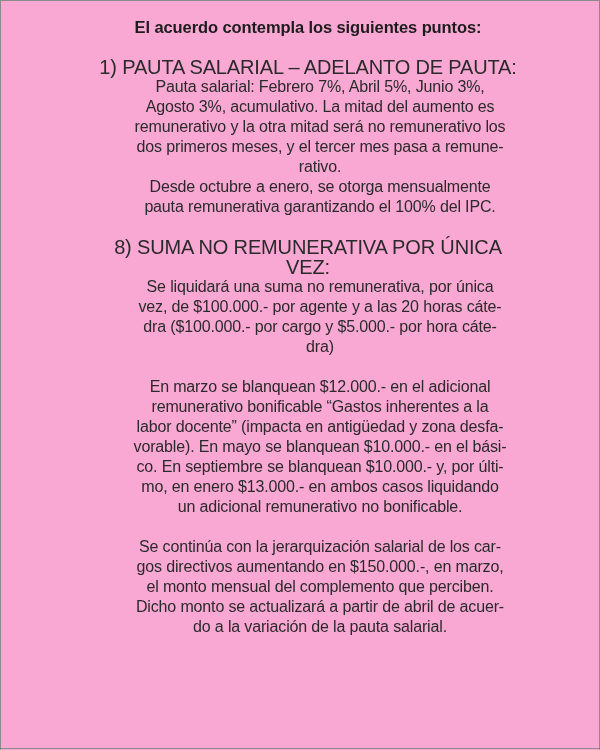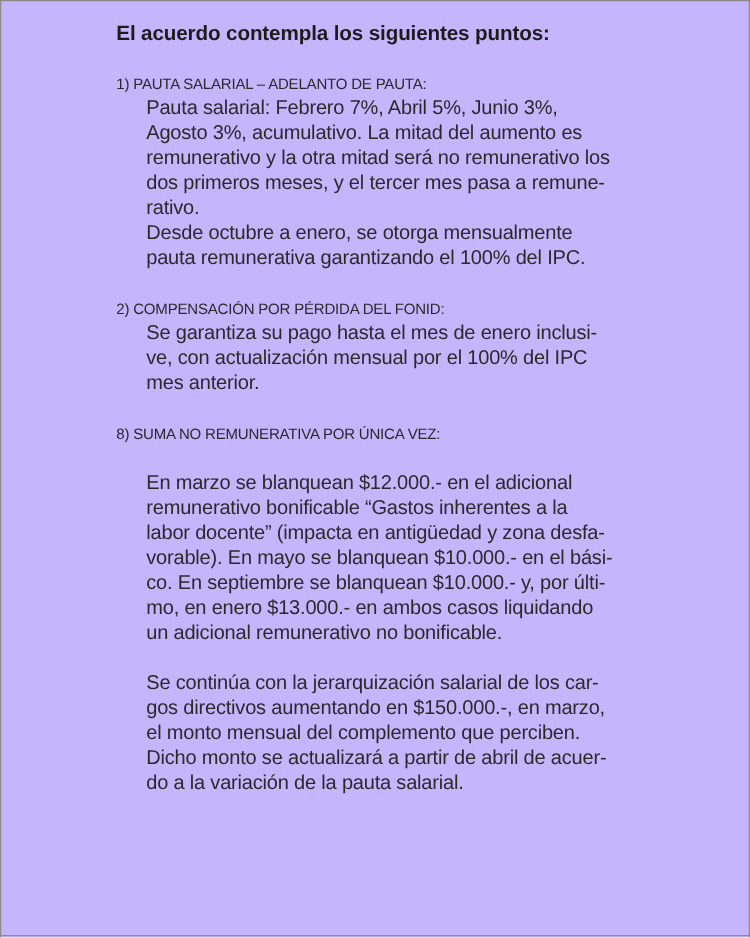--- a/index.html
+++ b/index.html
@@ -18,10 +18,11 @@
     width: 600px;
     height: 750px;
     box-sizing: border-box;
-    background: #c4b5fd;
+    background: #f9a8d4;
     border-top: 1px solid #8b8b8b;
     border-left: 1px solid #8b8b8b;
     border-right: 1px solid #8b8b8b;
+    text-align: center;
   }
   #bottom-rule {
     position: absolute;

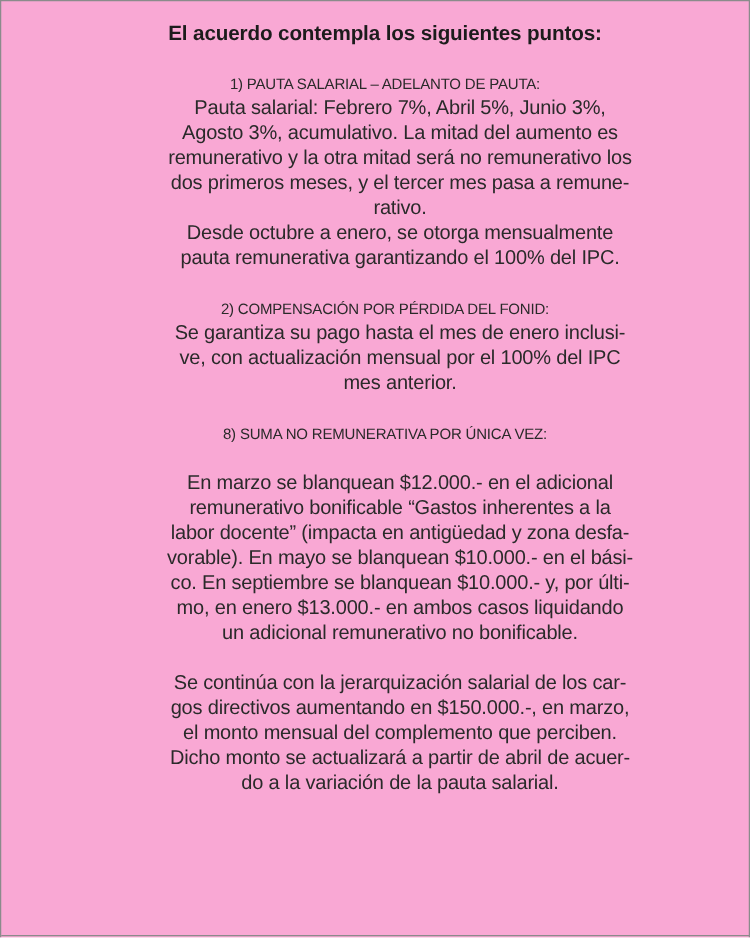--- a/index.html
+++ b/index.html
@@ -54,7 +54,7 @@
     margin-bottom: 0;
   }
   .sec-heading {
-    font-size: 12px;
+    font-size: 20px;
     color: #2a2a2a;
     line-height: 20px;
     letter-spacing: -0.15px;

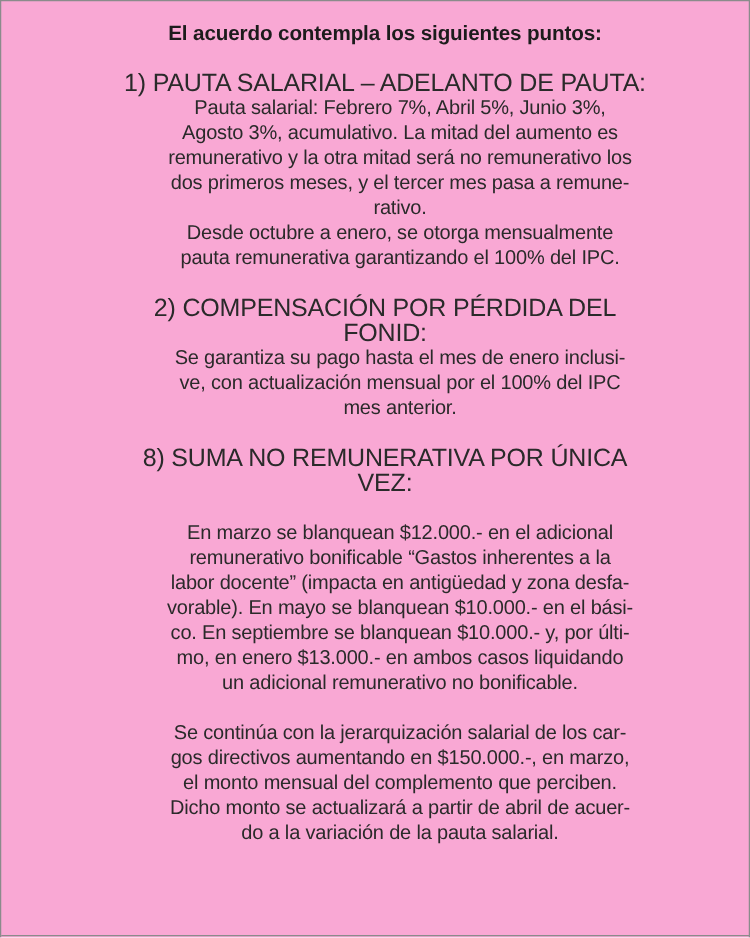--- a/index.html
+++ b/index.html
@@ -89,12 +89,6 @@
 pauta remunerativa garantizando el 100% del IPC.</div>
     </div>
 
-    <div class="section">
-      <div class="sec-heading">2) COMPENSACIÓN POR PÉRDIDA DEL FONID:</div>
-      <div class="sec-body">Se garantiza su pago hasta el mes de enero inclusi-
-ve, con actualización mensual por el 100% del IPC
-mes anterior.</div>
-    </div>
 
     <div class="section">
       <div class="sec-heading">8) SUMA NO REMUNERATIVA POR ÚNICA VEZ:</div>

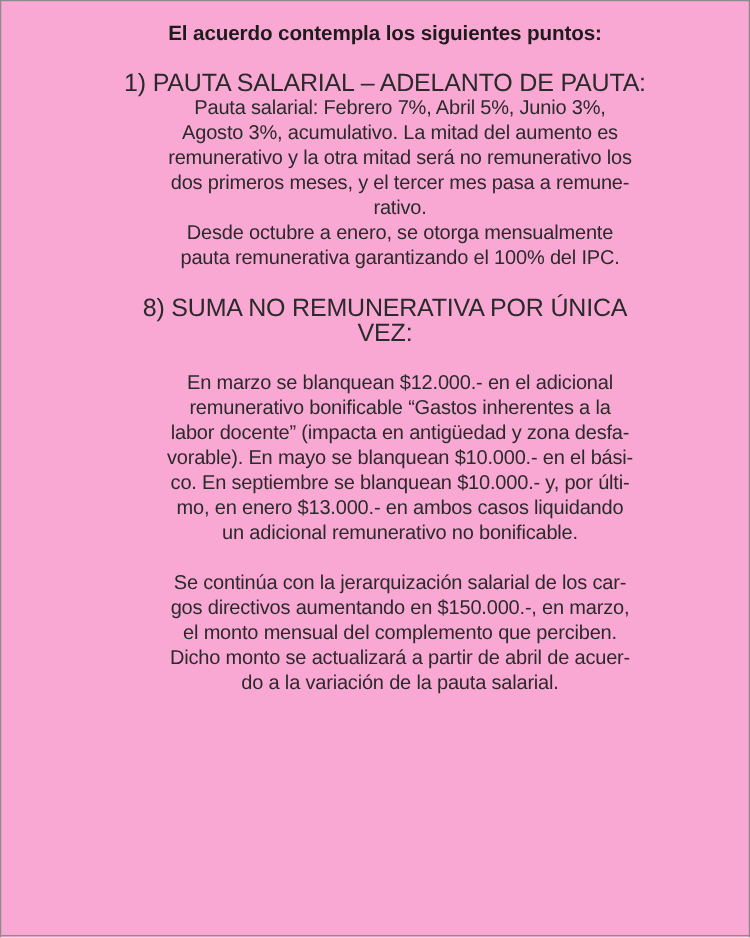--- a/index.html
+++ b/index.html
@@ -92,6 +92,10 @@
 
     <div class="section">
       <div class="sec-heading">8) SUMA NO REMUNERATIVA POR ÚNICA VEZ:</div>
+      <div class="sec-body">Se liquidará una suma no remunerativa, por única
+vez, de $100.000.- por agente y a las 20 horas cáte-
+dra ($100.000.- por cargo y $5.000.- por hora cáte-
+dra)</div>
     </div>
 
     <div class="section">

